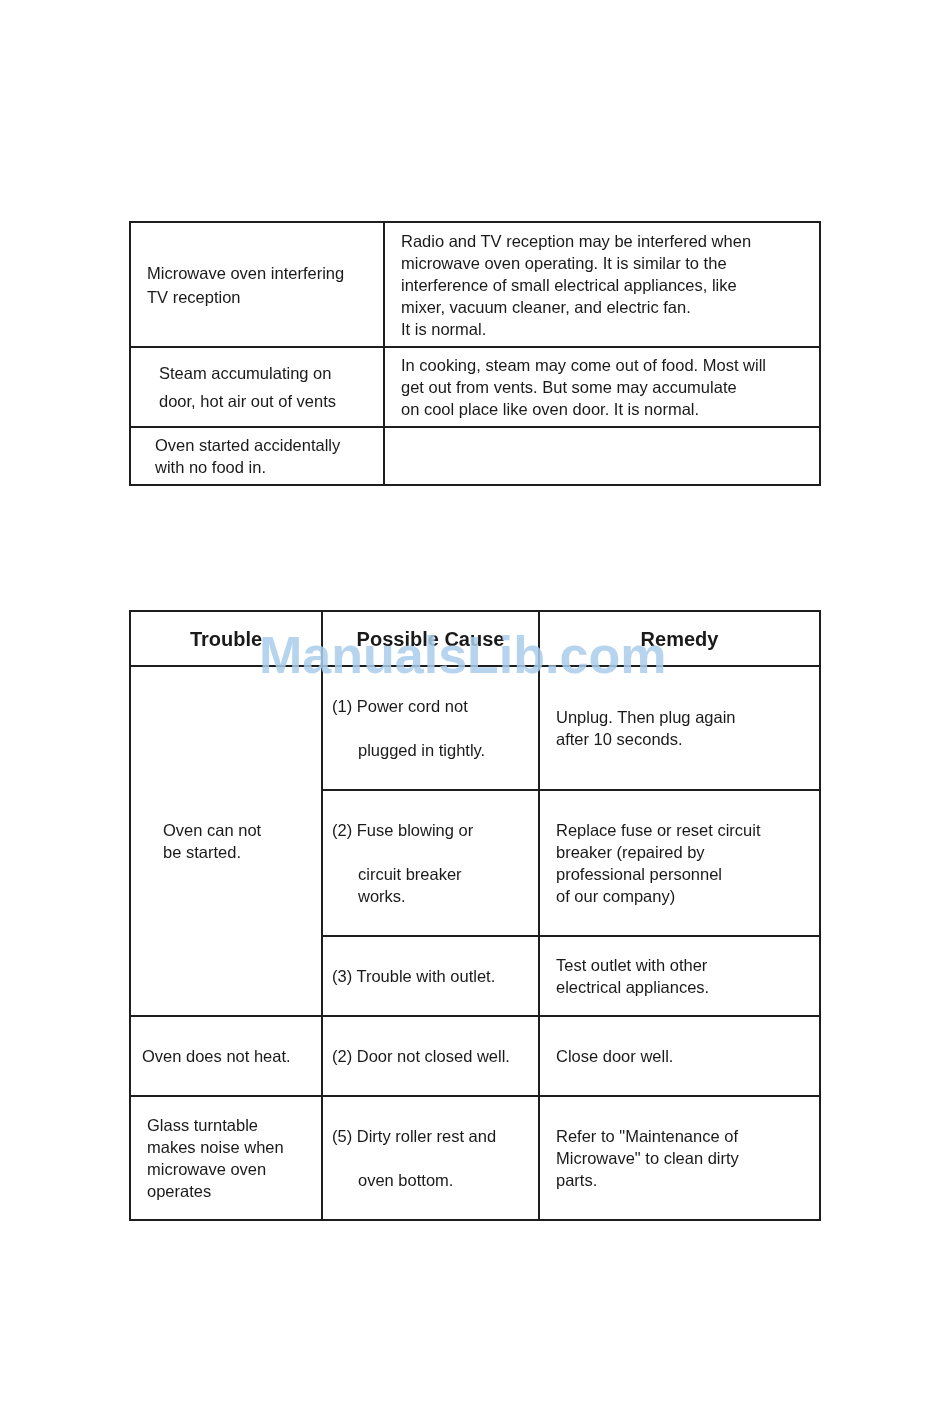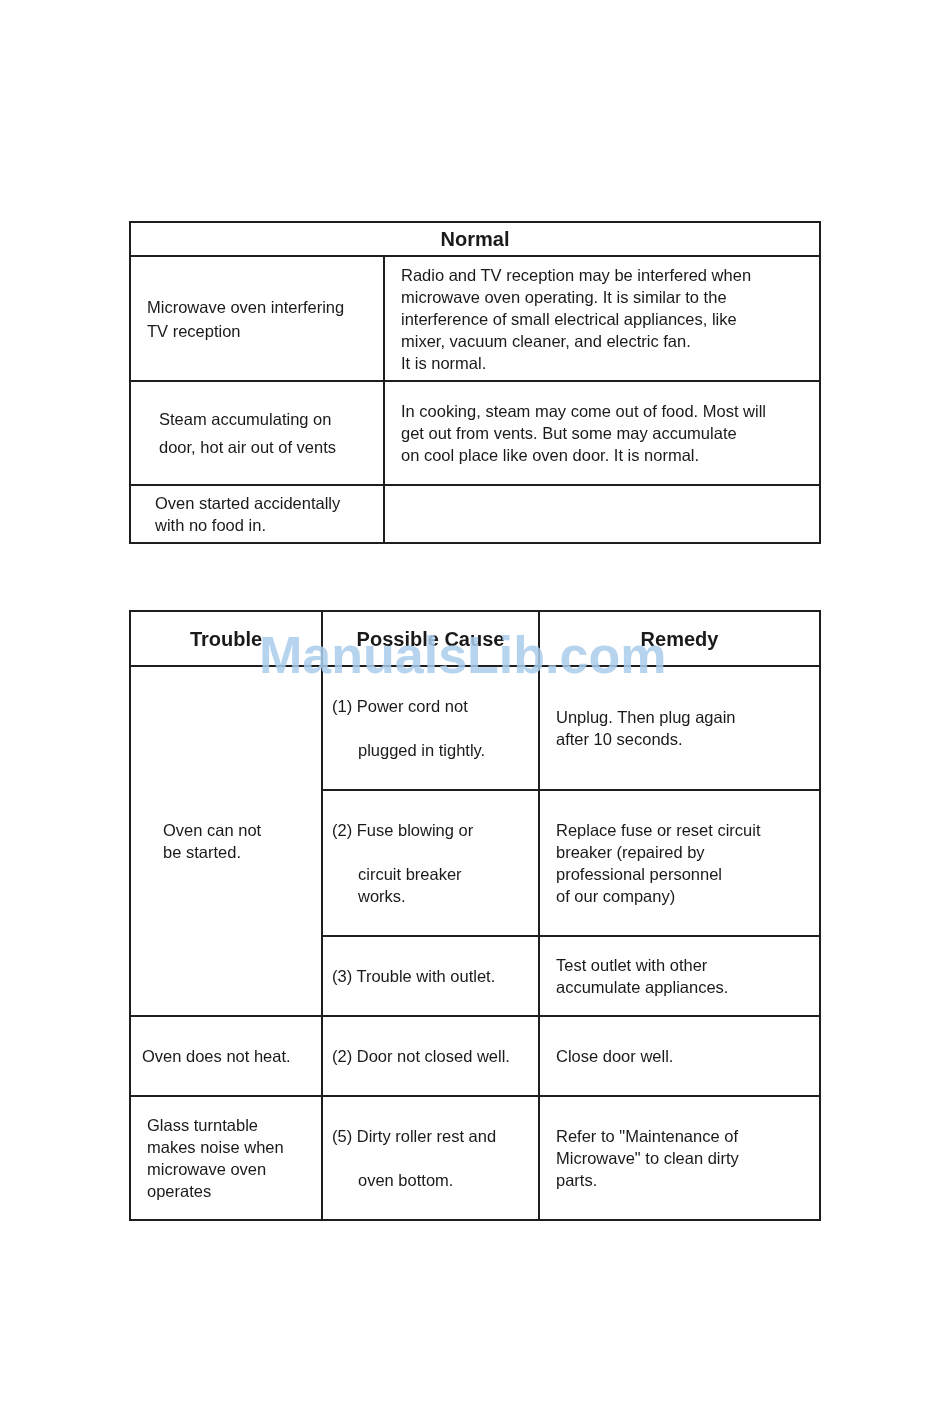--- a/index.html
+++ b/index.html
@@ -34,9 +34,6 @@
       <col style="width:436px">
     </colgroup>
   <tbody>
-      <tr style="height:34px">
-    <th colspan="2">Normal</th>
-  </tr>
   <tr style="height:125px">
     <td class="pad" style="line-height:24px">Microwave oven interfering
 TV reception</td>

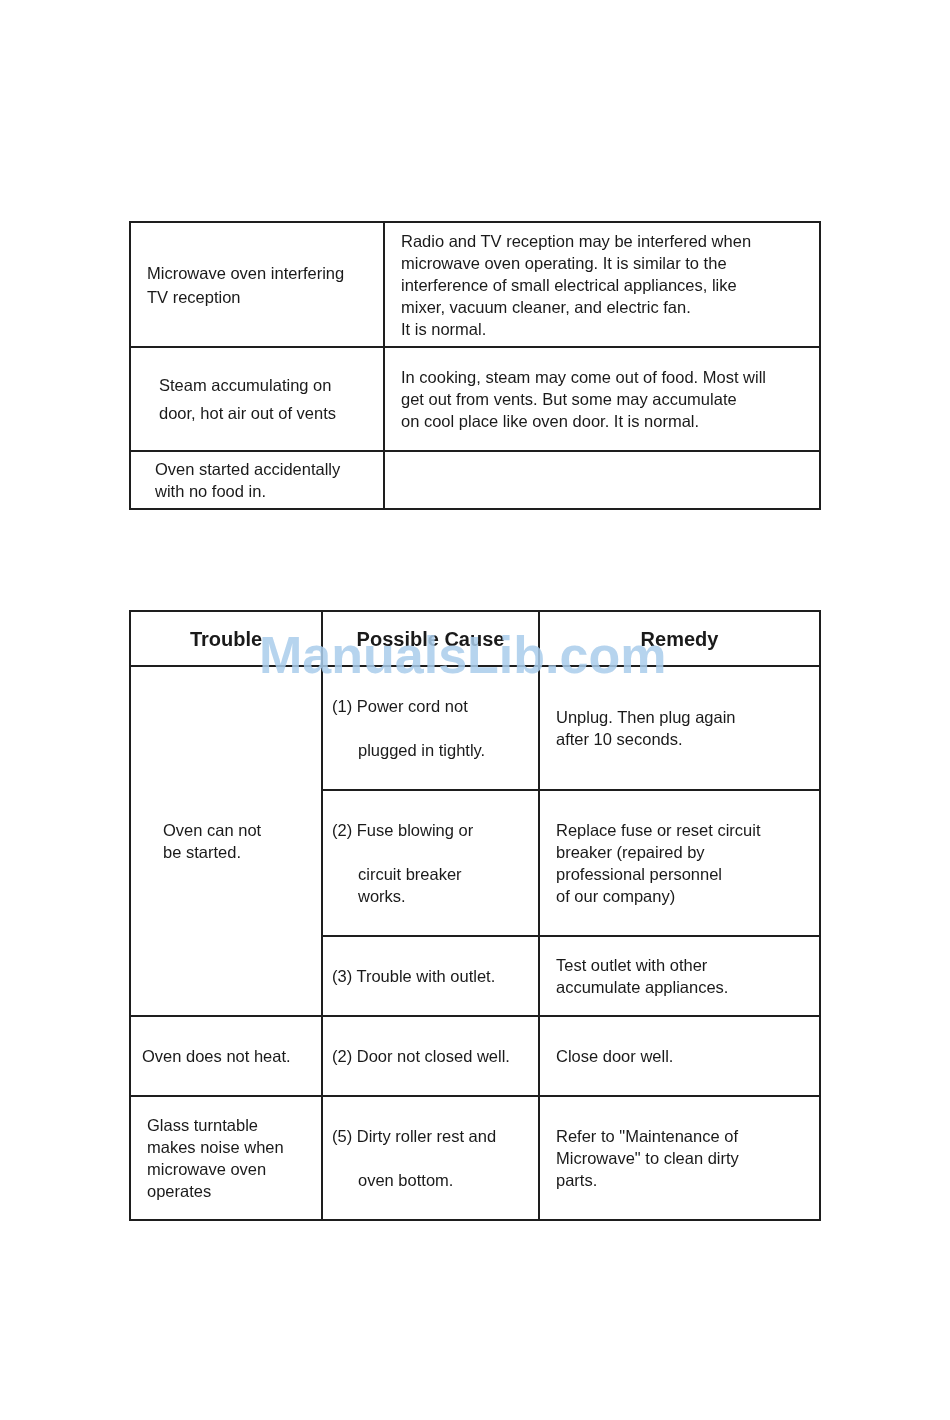--- a/index.html
+++ b/index.html
@@ -43,7 +43,7 @@
 mixer, vacuum cleaner, and electric fan.
 It is normal.</td>
   </tr>
-  <tr style="height:104px">
+  <tr style="height:80px">
     <td class="pad" style="line-height:28px; padding-left:28px !important">Steam accumulating on
 door, hot air out of vents</td>
     <td class="pad">In cooking, steam may come out of food. Most will

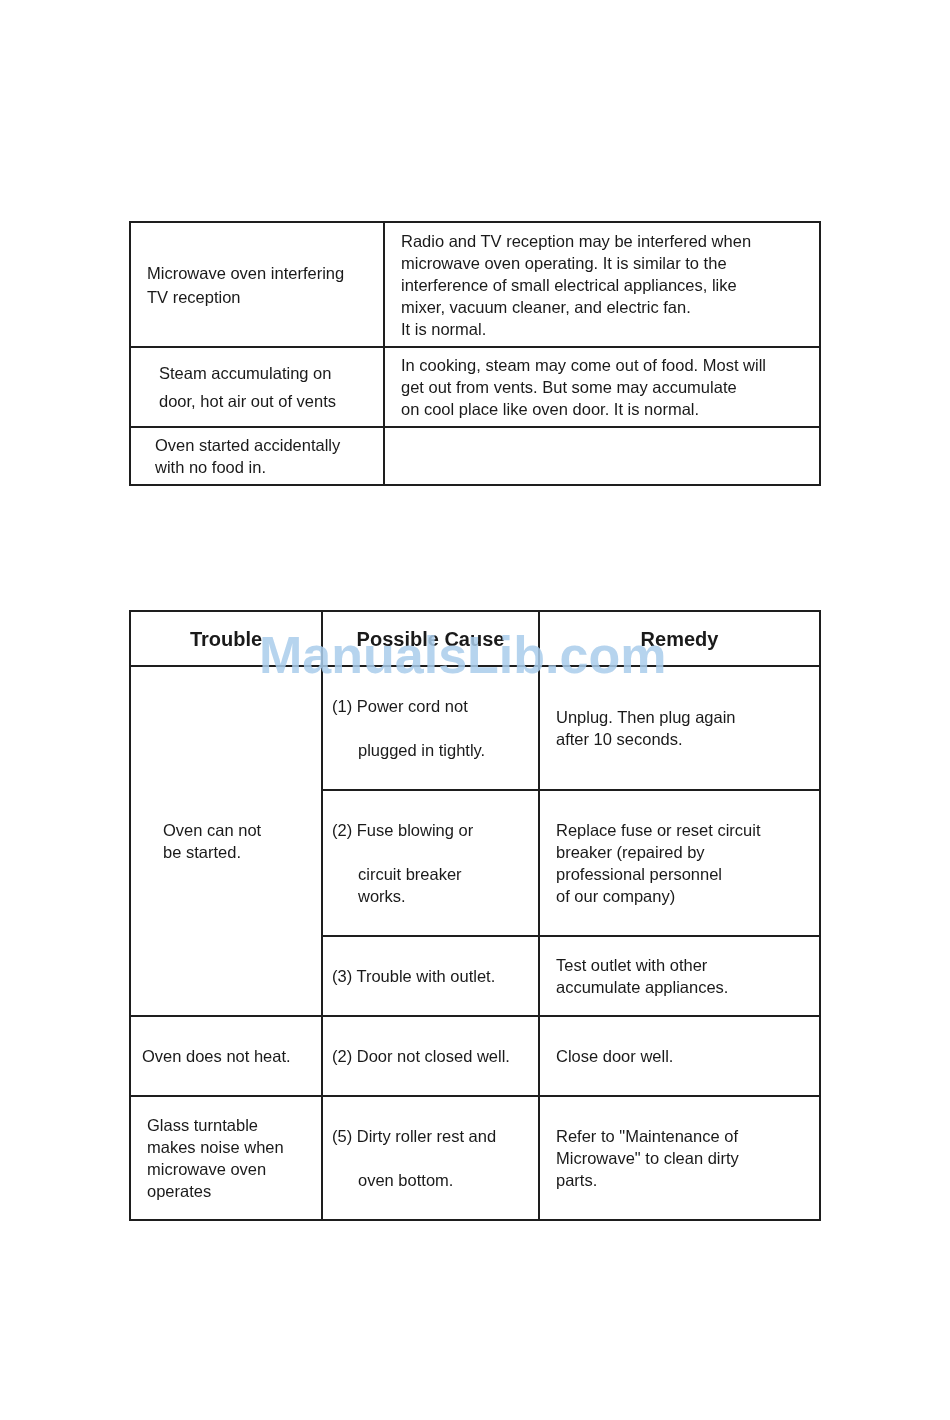--- a/index.html
+++ b/index.html
@@ -96,7 +96,7 @@
       <span class="num">(3) Trouble with outlet.</span>
     </td>
     <td class="pad">Test outlet with other
-accumulate appliances.</td>
+electrical appliances.</td>
   </tr>
   <tr style="height:38px">
     <td class="pad" style="padding-left:11px !important">Oven does not heat.</td>

